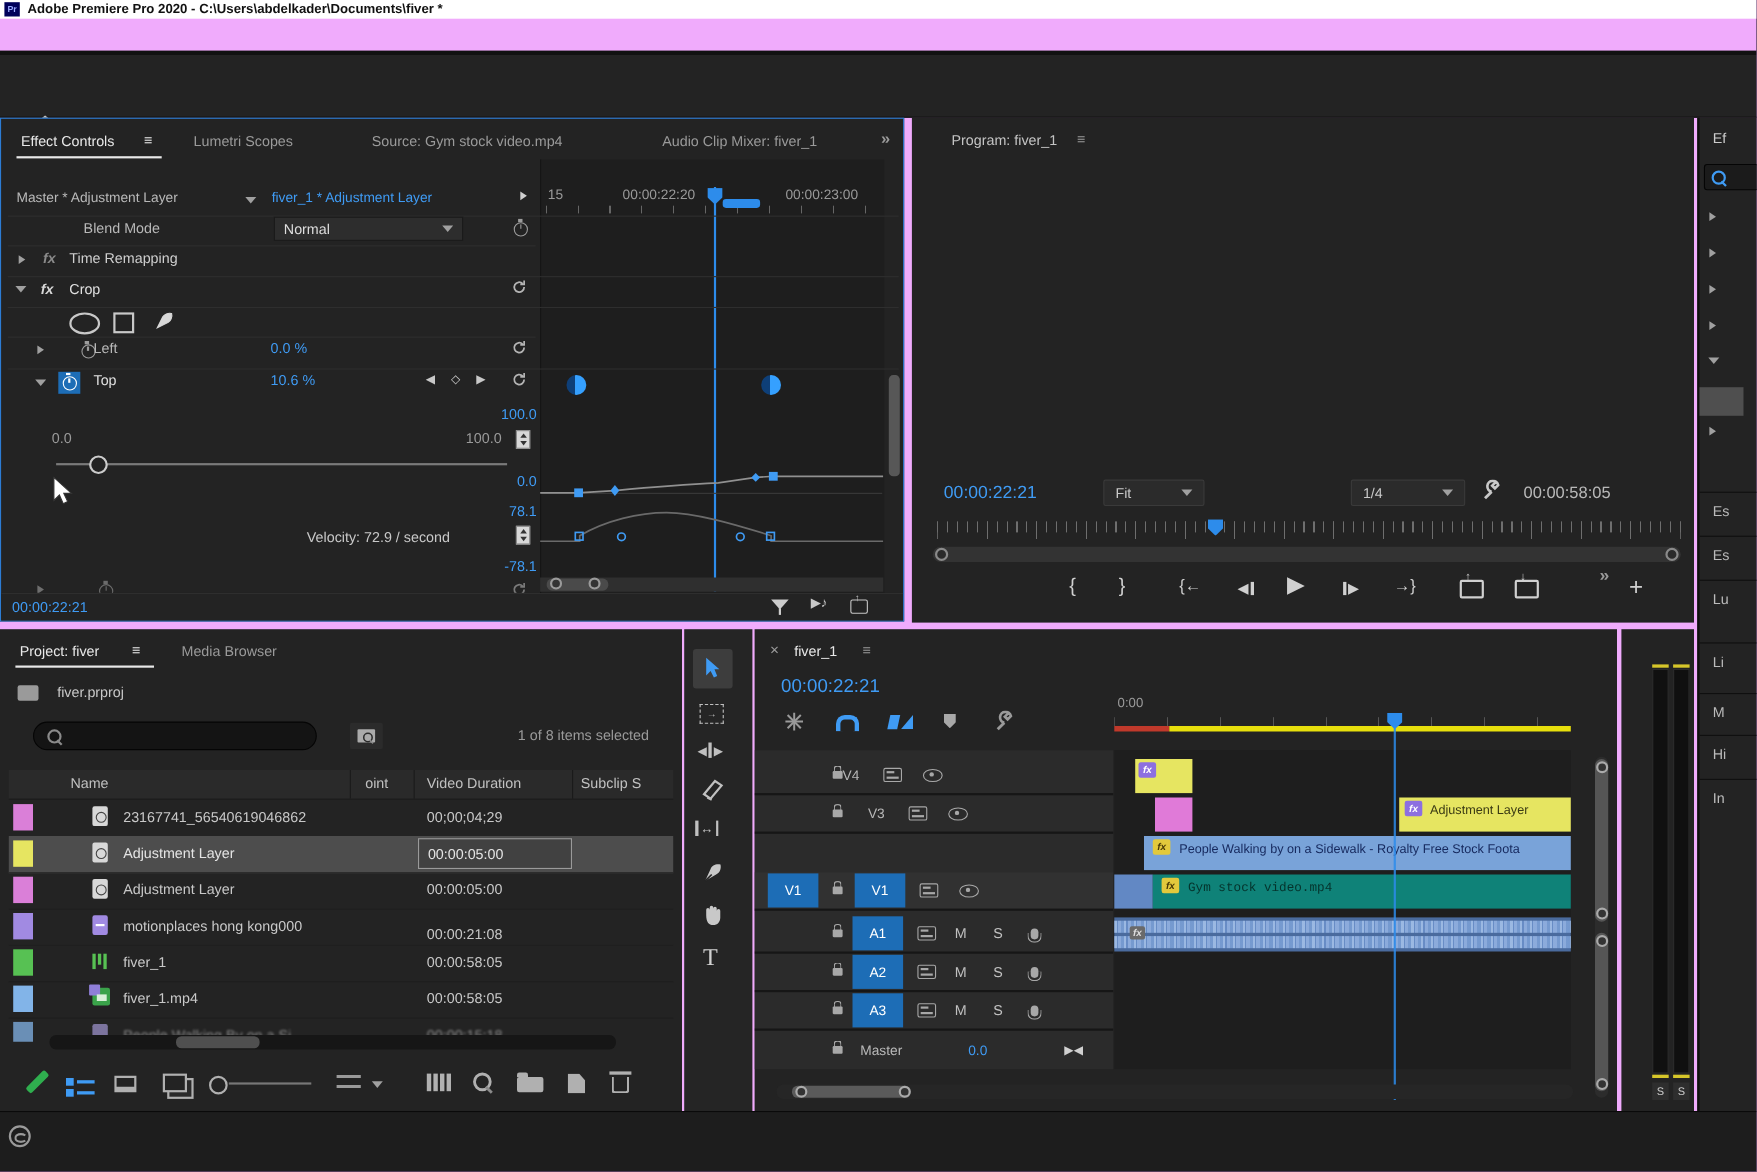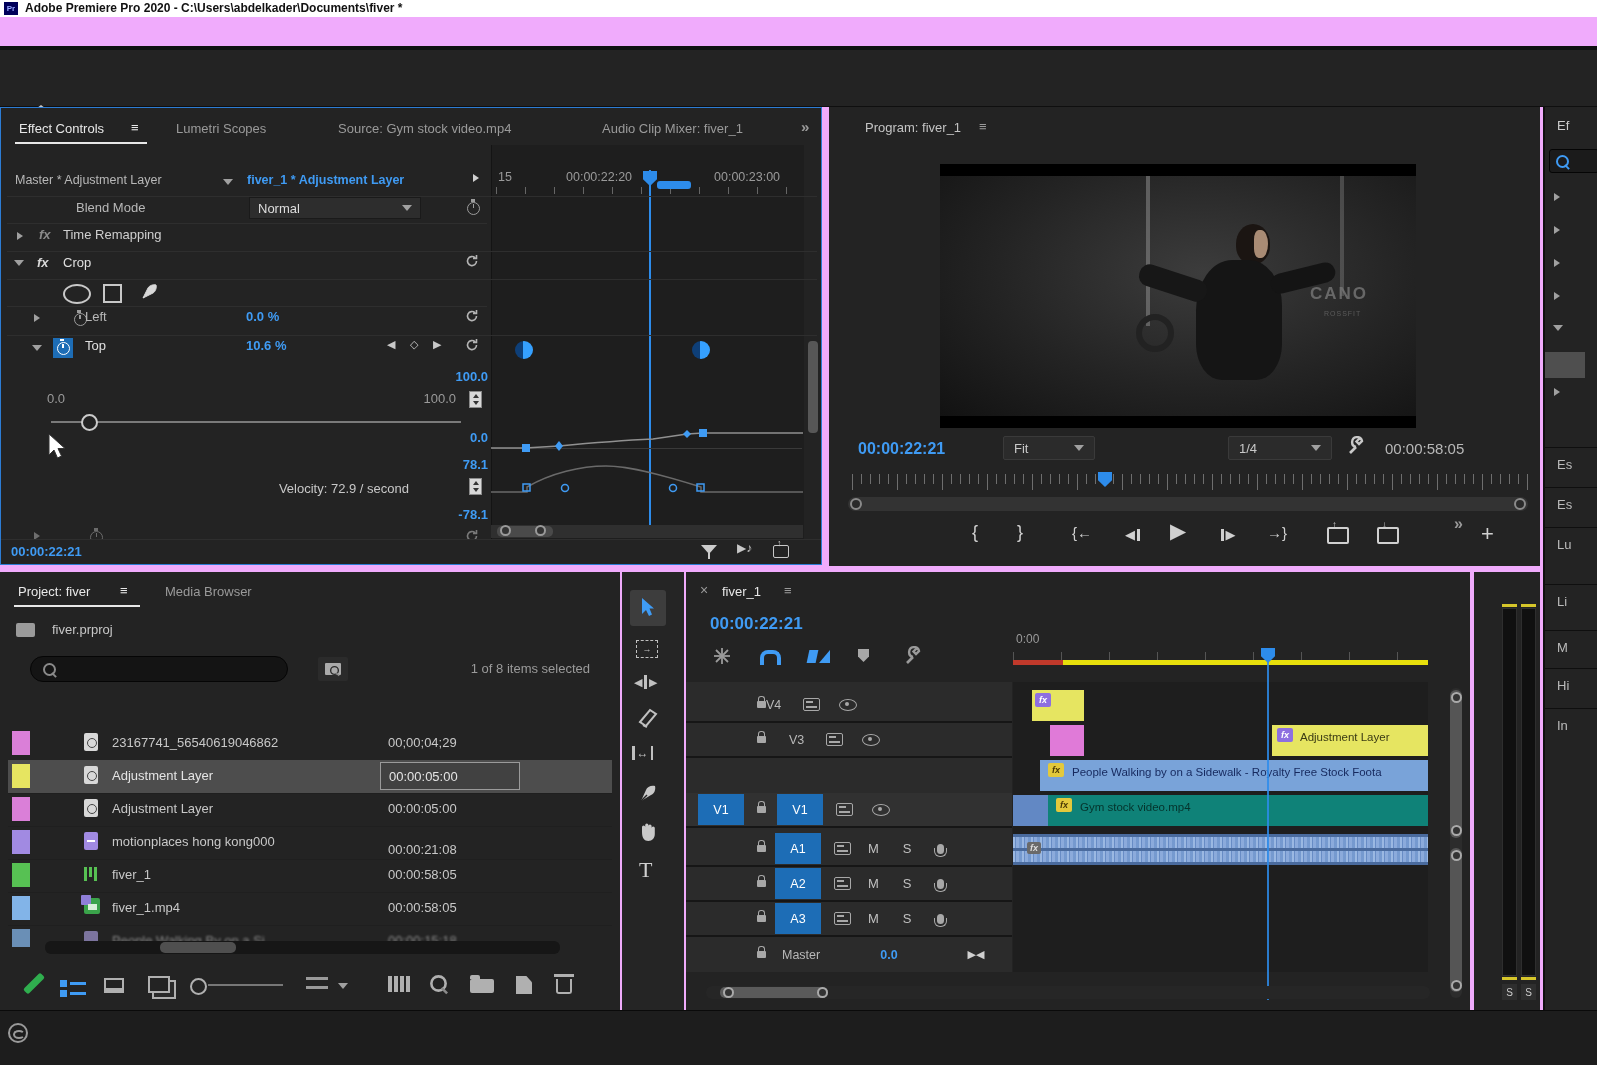--- a/index.html
+++ b/index.html
@@ -7,7 +7,7 @@
        font-family:"Liberation Sans",sans-serif;font-size:13px;color:#c8c8c8;}
   .abs{position:absolute;}
   .row{display:flex;align-items:center;}
-  .blue{color:#3f9bf4;font-weight:bold;}
+  .blue{color:#3f9bf4;}
   .dim{color:#9a9a9a;}
   .panel{background:#232323;}
   .tab-inactive{color:#9a9a9a;}

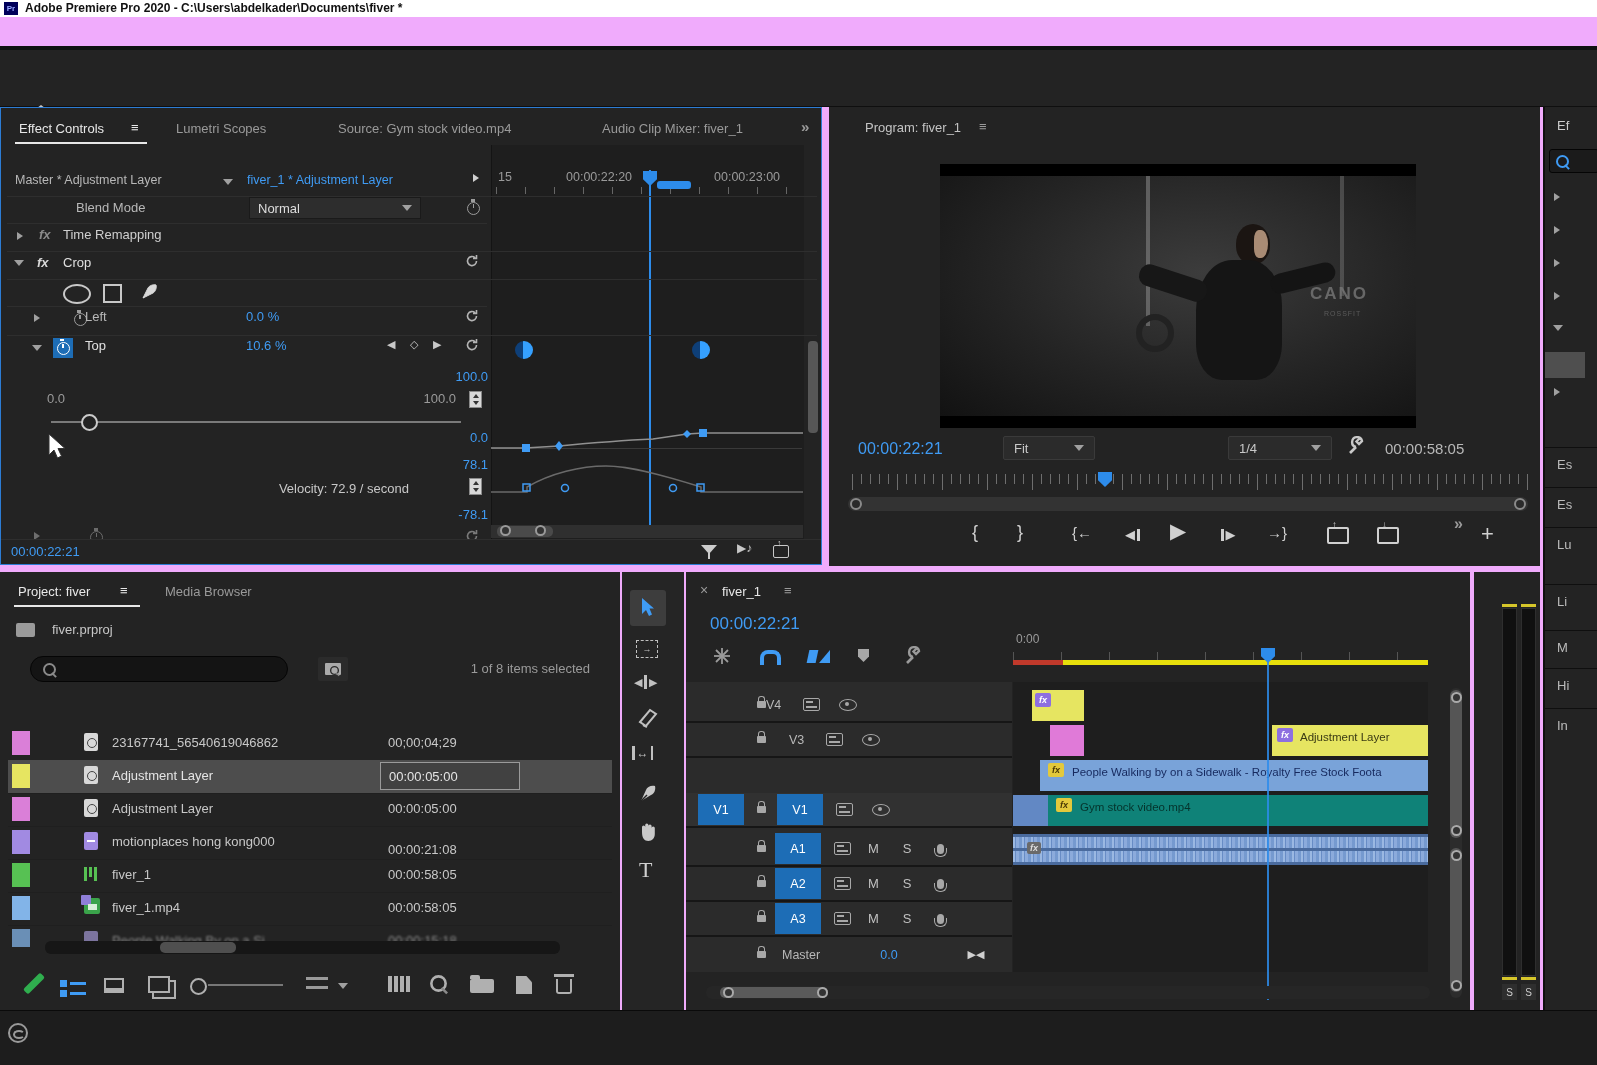--- a/index.html
+++ b/index.html
@@ -238,22 +238,6 @@
     <span class="abs tab-active" style="left:36px;top:13px;color:#c4c4c4;">Program: fiver_1</span>
     <span class="abs dim" style="left:150px;top:12px;">≡</span>
 
-    <div class="abs" style="left:111px;top:57px;width:476px;height:264px;background:#000;overflow:hidden;">
-      <div class="abs" style="left:0;top:12px;width:476px;height:240px;background:radial-gradient(ellipse at 55% 40%, #3c3c3c 0%, #242424 55%, #121212 100%);">
-
-        <div class="abs" style="left:206px;top:0;width:4px;height:150px;background:#8a8a8a;opacity:.55;"></div>
-        <div class="abs" style="left:400px;top:0;width:4px;height:120px;background:#7a7a7a;opacity:.45;"></div>
-        <span class="abs" style="left:370px;top:108px;color:#777;font-size:17px;font-weight:bold;letter-spacing:2px;opacity:.8;">CANO</span>
-        <span class="abs" style="left:384px;top:134px;color:#666;font-size:7px;letter-spacing:1px;opacity:.8;">ROSSFIT</span>
-
-        <div class="abs" style="left:296px;top:48px;width:34px;height:40px;background:#1b1512;border-radius:50% 50% 45% 45%;"></div>
-        <div class="abs" style="left:314px;top:54px;width:14px;height:28px;background:#a98b74;border-radius:40% 60% 60% 40%;"></div>
-        <div class="abs" style="left:256px;top:84px;width:86px;height:120px;background:#151515;border-radius:42% 38% 30% 30%;"></div>
-        <div class="abs" style="left:198px;top:96px;width:70px;height:22px;background:#171717;border-radius:10px;transform:rotate(18deg);"></div>
-        <div class="abs" style="left:330px;top:92px;width:66px;height:20px;background:#141414;border-radius:10px;transform:rotate(-14deg);"></div>
-        <div class="abs" style="left:196px;top:138px;width:26px;height:26px;border:6px solid #222;border-radius:50%;"></div>
-      </div>
-    </div>
 
     <span class="abs blue" style="left:29px;top:333px;font-size:16px;">00:00:22:21</span>
     <div class="abs row" style="left:174px;top:329px;width:92px;height:24px;background:#2b2b2b;border:1px solid #3a3a3a;border-radius:2px;justify-content:space-between;padding:0 10px;box-sizing:border-box;">

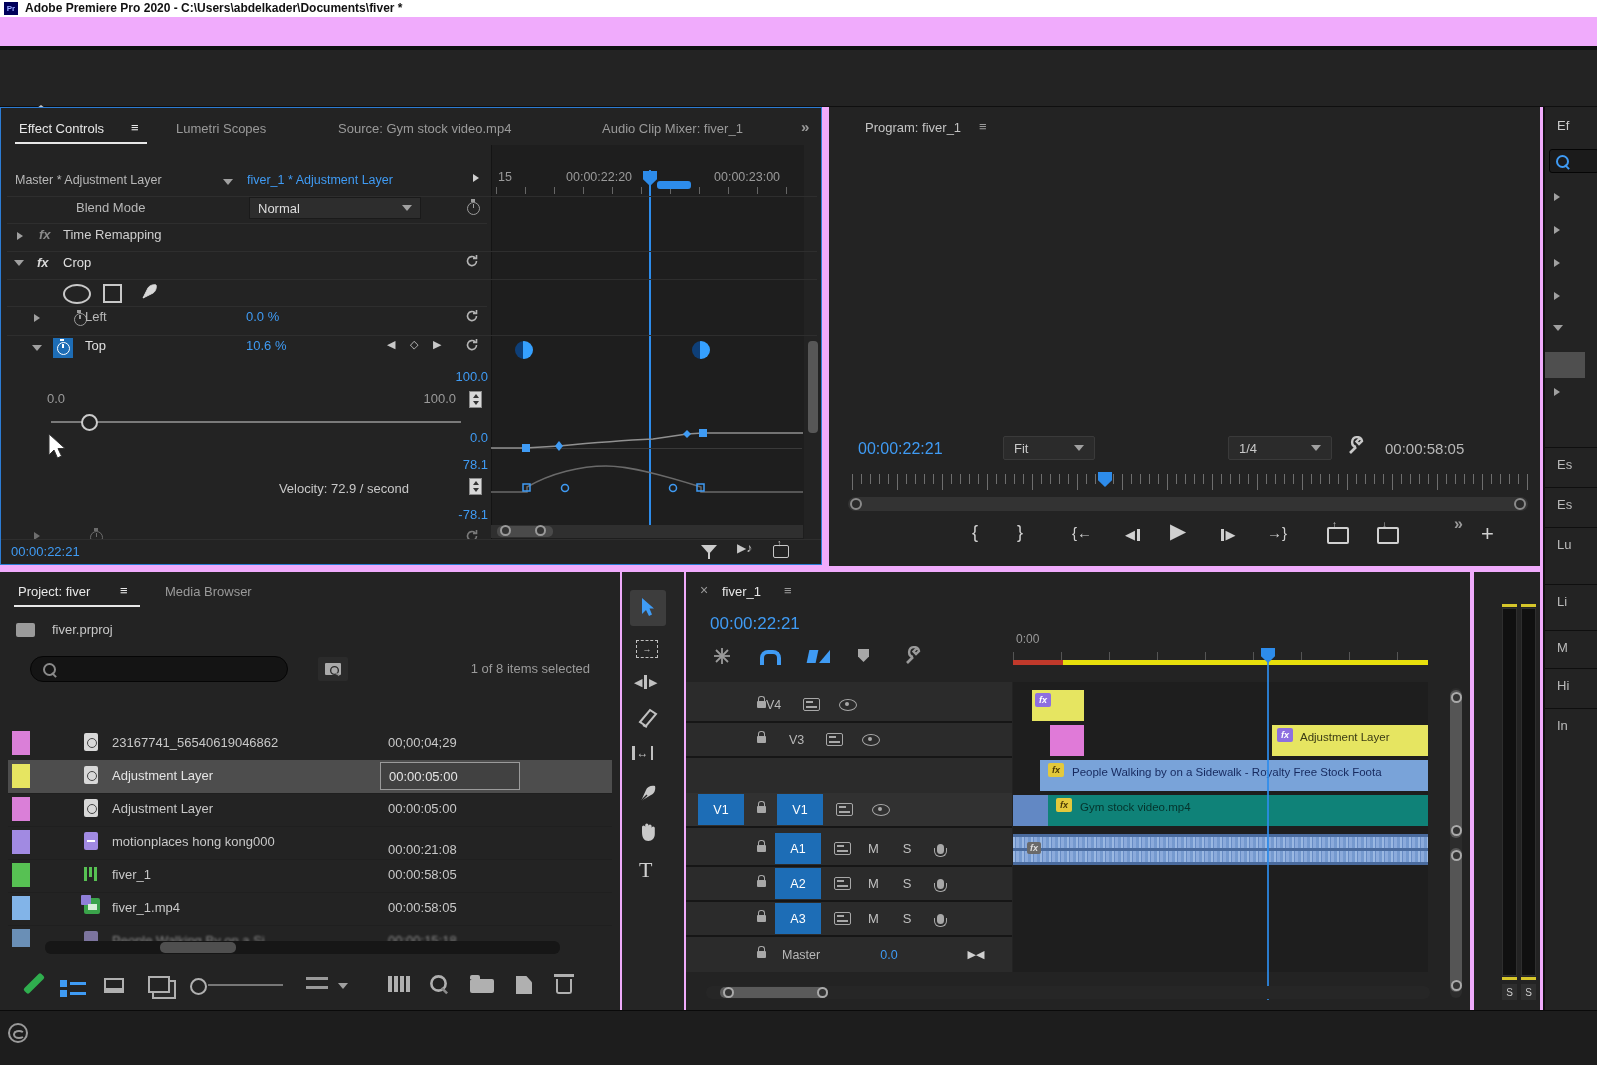--- a/index.html
+++ b/index.html
@@ -325,6 +325,15 @@
     </div>
     <span class="abs dim" style="left:300px;top:89px;width:290px;text-align:right;">1 of 8 items selected</span>
 
+    <div class="abs" style="left:8px;top:128px;width:604px;height:26px;background:#2a2a2a;border-bottom:1px solid #1a1a1a;">
+      <span class="abs" style="left:56px;top:4px;color:#c0c0c0;">Name</span>
+      <span class="abs" style="left:324px;top:4px;color:#c0c0c0;">oint</span>
+      <span class="abs" style="left:380px;top:4px;color:#c0c0c0;">Video Duration</span>
+      <span class="abs" style="left:520px;top:4px;color:#c0c0c0;">Subclip S</span>
+      <div class="abs" style="left:310px;top:0;width:1px;height:26px;background:#1a1a1a;"></div>
+      <div class="abs" style="left:368px;top:0;width:1px;height:26px;background:#1a1a1a;"></div>
+      <div class="abs" style="left:512px;top:0;width:1px;height:26px;background:#1a1a1a;"></div>
+    </div>
 
     <div class="abs" style="left:8px;top:155px;width:604px;height:33px;border-bottom:1px solid #1f1f1f;">
       <span class="chip" style="left: 4px; top: 4px; background: rgb(218, 127, 216);"></span>

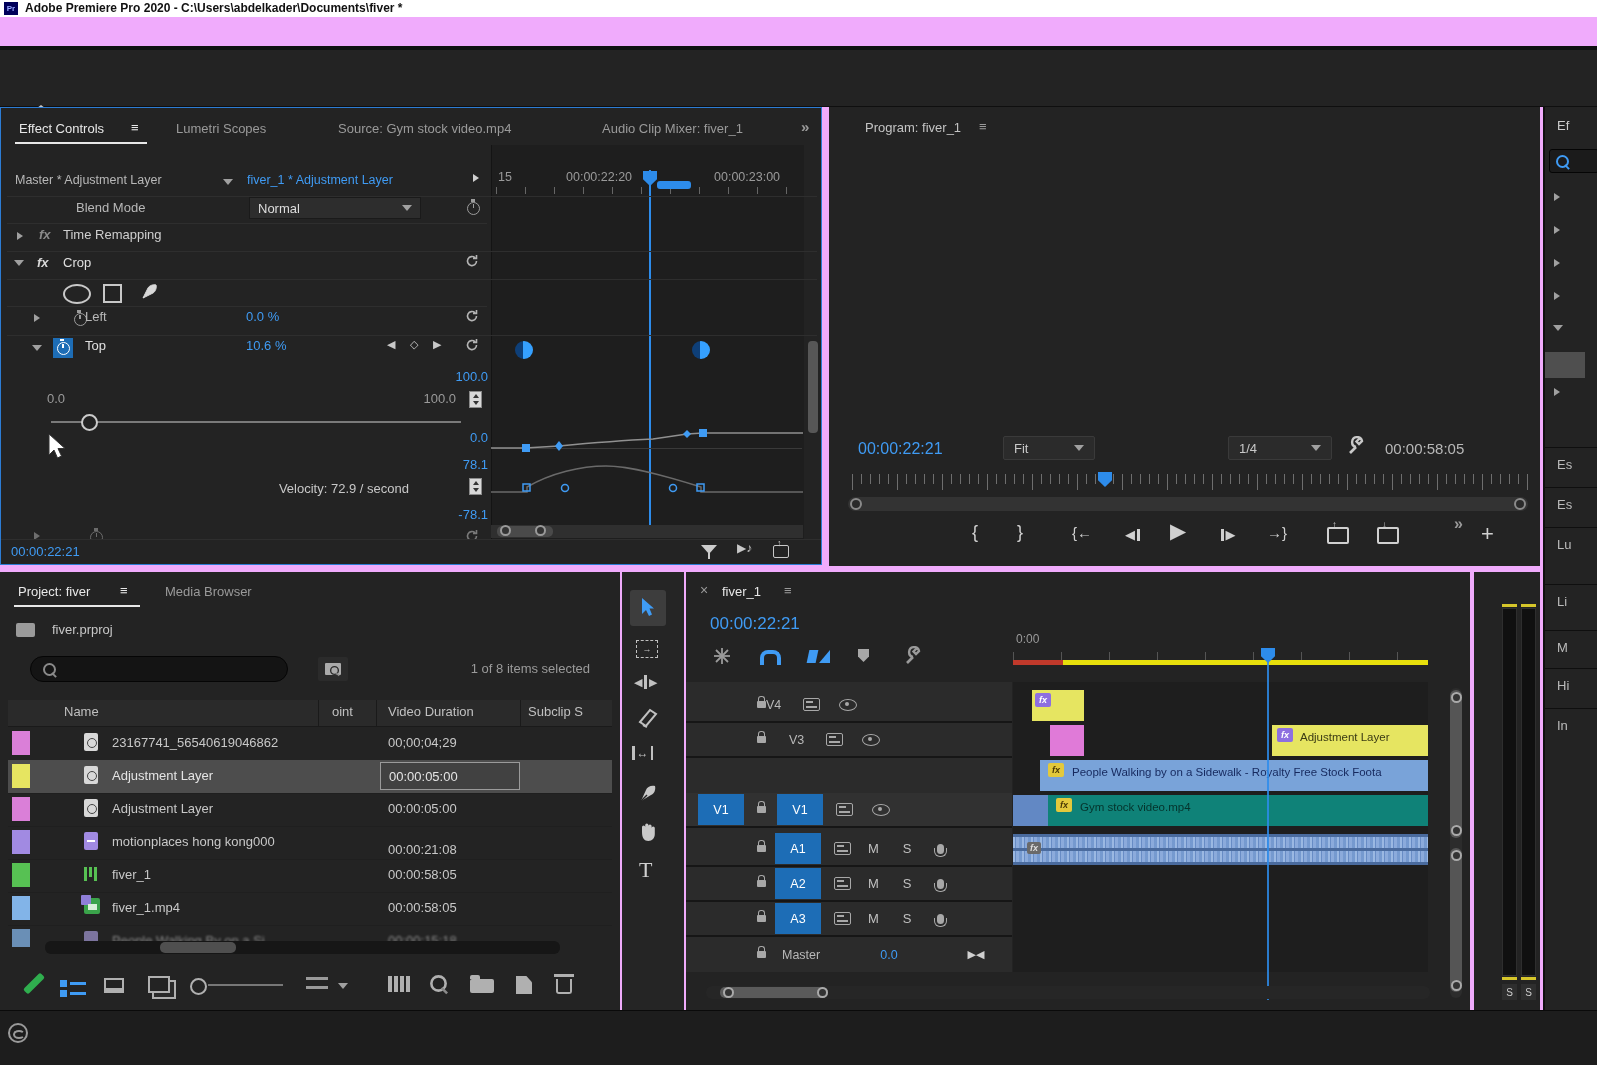--- a/index.html
+++ b/index.html
@@ -573,7 +573,7 @@
     <div class="abs" style="left: 327px; top: 223px; width: 35px; height: 31px; background: rgb(98, 136, 196);"></div>
     <div class="abs" style="left: 362px; top: 223px; width: 380px; height: 31px; overflow: hidden; background: rgb(15, 130, 120);">
       <span class="fxb" style="left:8px;top:3px;background:#e3c93c;color:#4a3a06;">fx</span>
-      <span style="position:absolute;left:32px;top:6px;color:#05332c;font-size:11.5px;white-space:nowrap;">Gym stock video.mp4</span>
+      <span style="position:absolute;left:32px;top:6px;color:#05332c;font-size:11.5px;white-space:nowrap;font-family:Liberation Mono, monospace;">Gym stock video.mp4</span>
     </div>
 
     <div class="abs" style="left: 327px; top: 262px; width: 415px; height: 31px; background: rgb(74, 107, 158);">

